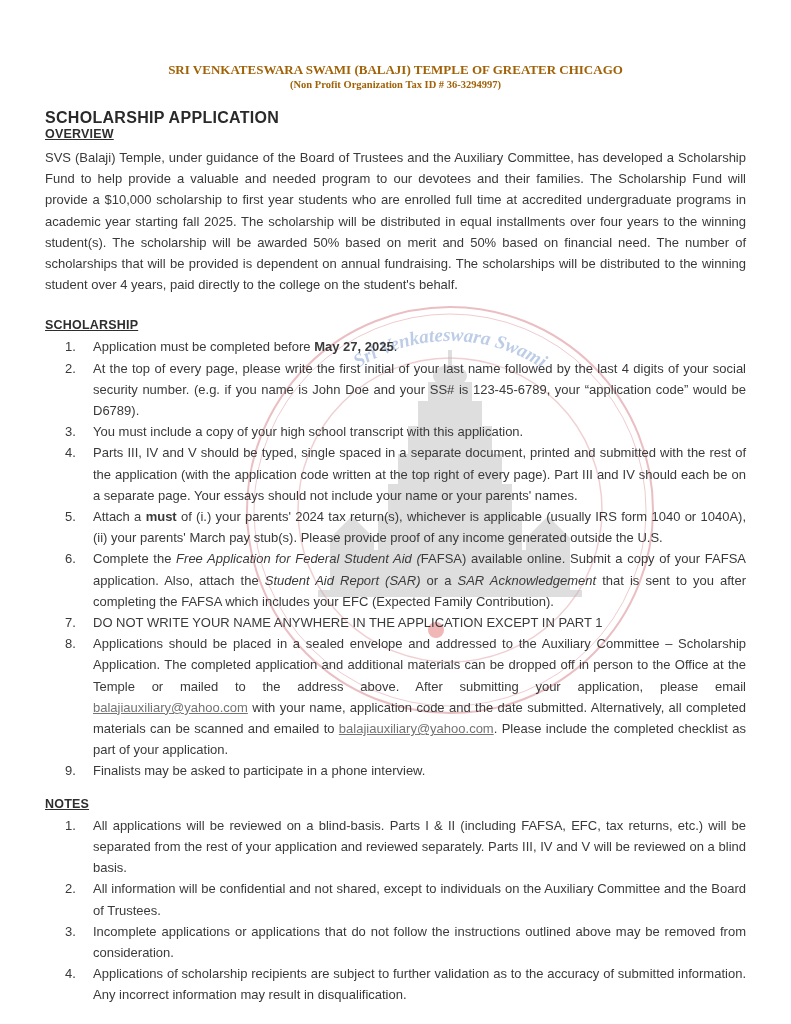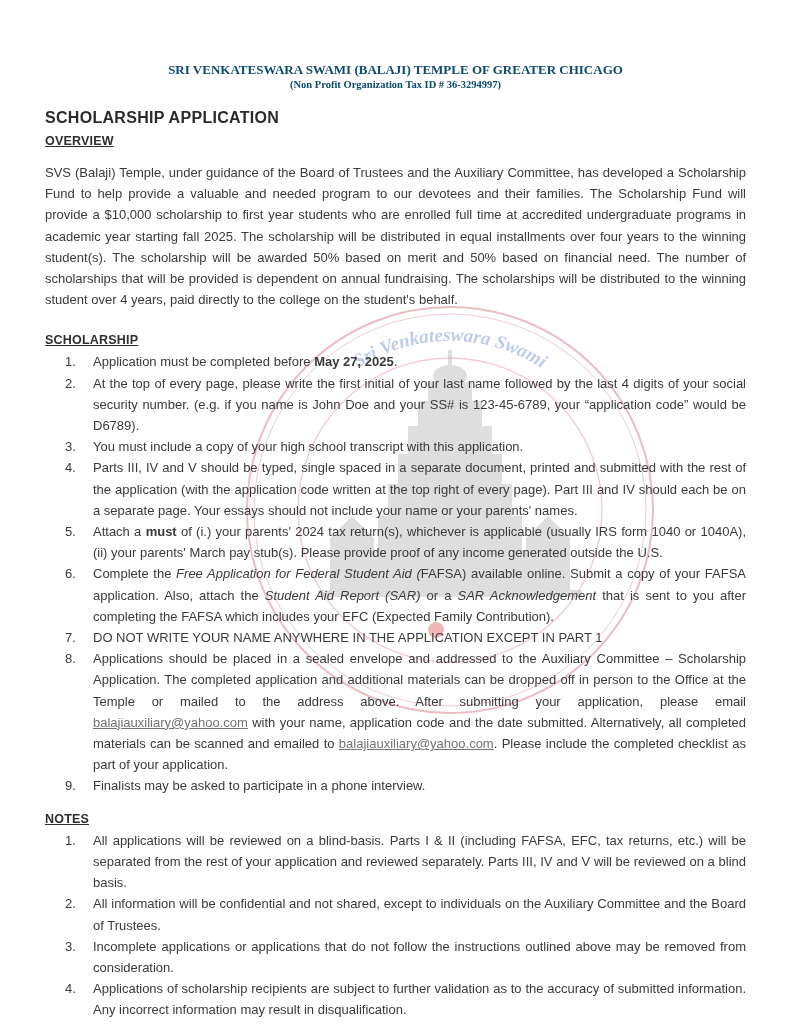--- a/index.html
+++ b/index.html
@@ -30,7 +30,7 @@
   .letterhead {
     text-align: center;
     font-family: "Liberation Serif", serif;
-    color: #0c4a6e;
+    color: #a16207;
     font-weight: 700;
   }
   .lh-org   { font-size: 13px; line-height: 16px; }

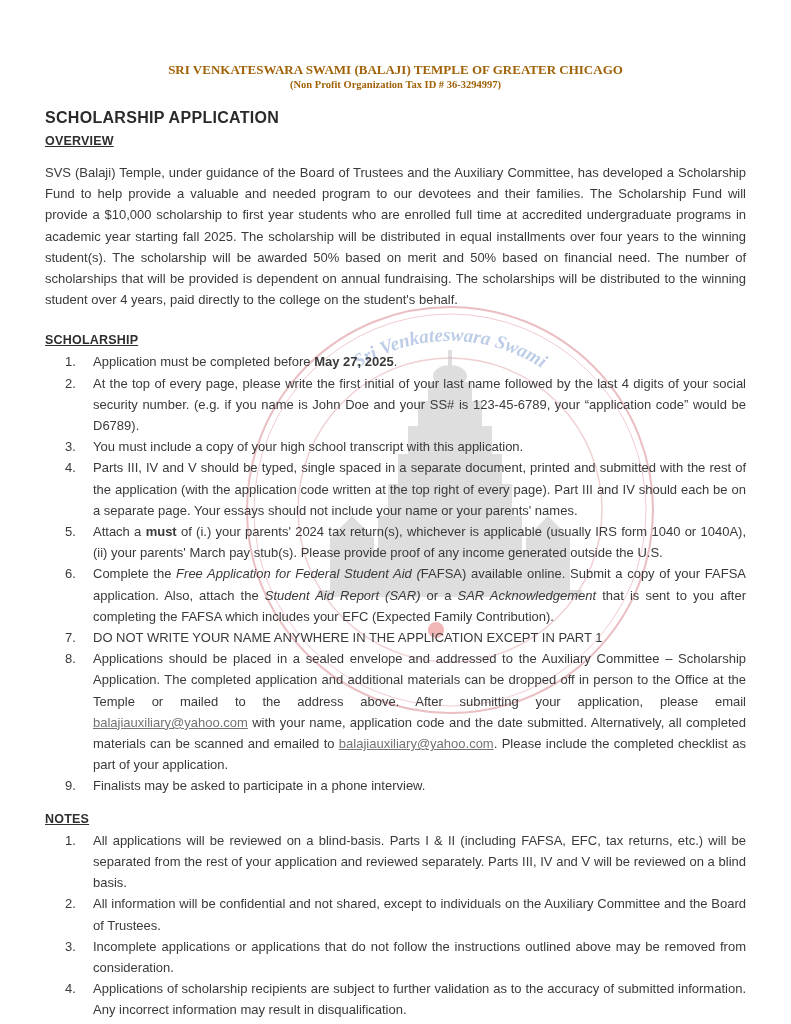--- a/index.html
+++ b/index.html
@@ -58,7 +58,7 @@
     text-decoration: underline;
     letter-spacing: .2px;
   }
-  .overview-heading { margin-top: 7px; }
+  .overview-heading { }
   .para {
     margin-top: 14px;
     font-size: 13px;

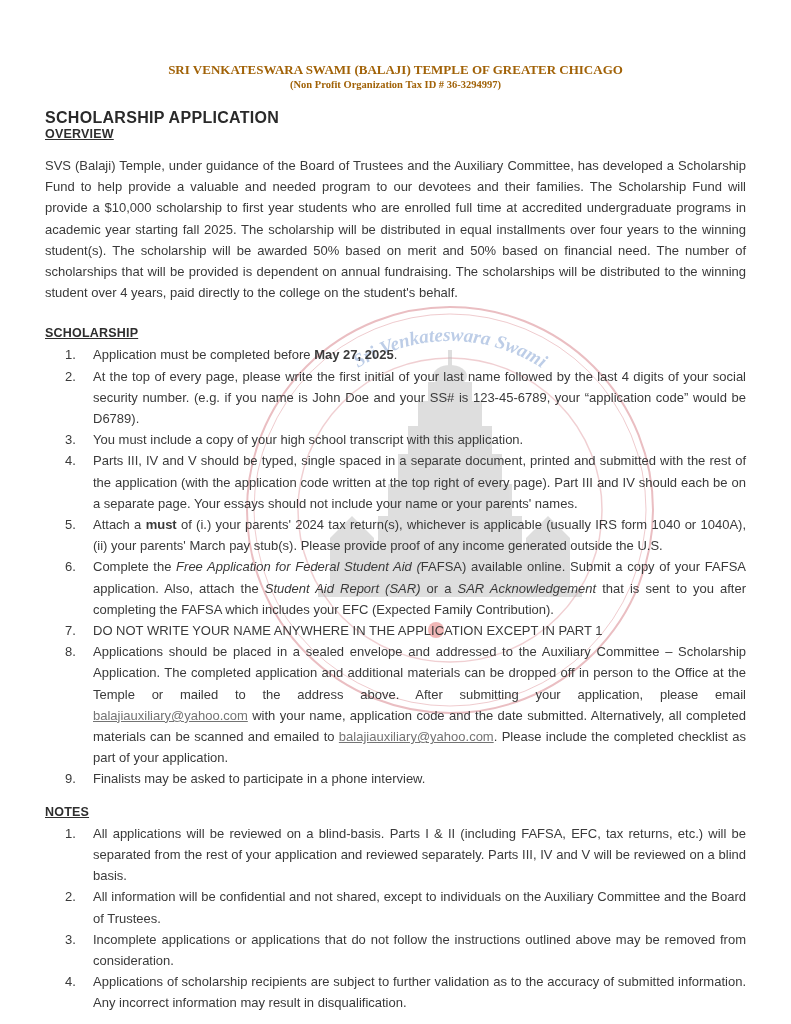--- a/index.html
+++ b/index.html
@@ -60,7 +60,7 @@
   }
   .overview-heading { }
   .para {
-    margin-top: 14px;
+    margin-top: 6px;
     font-size: 13px;
     line-height: 21.2px;
     text-align: justify;

